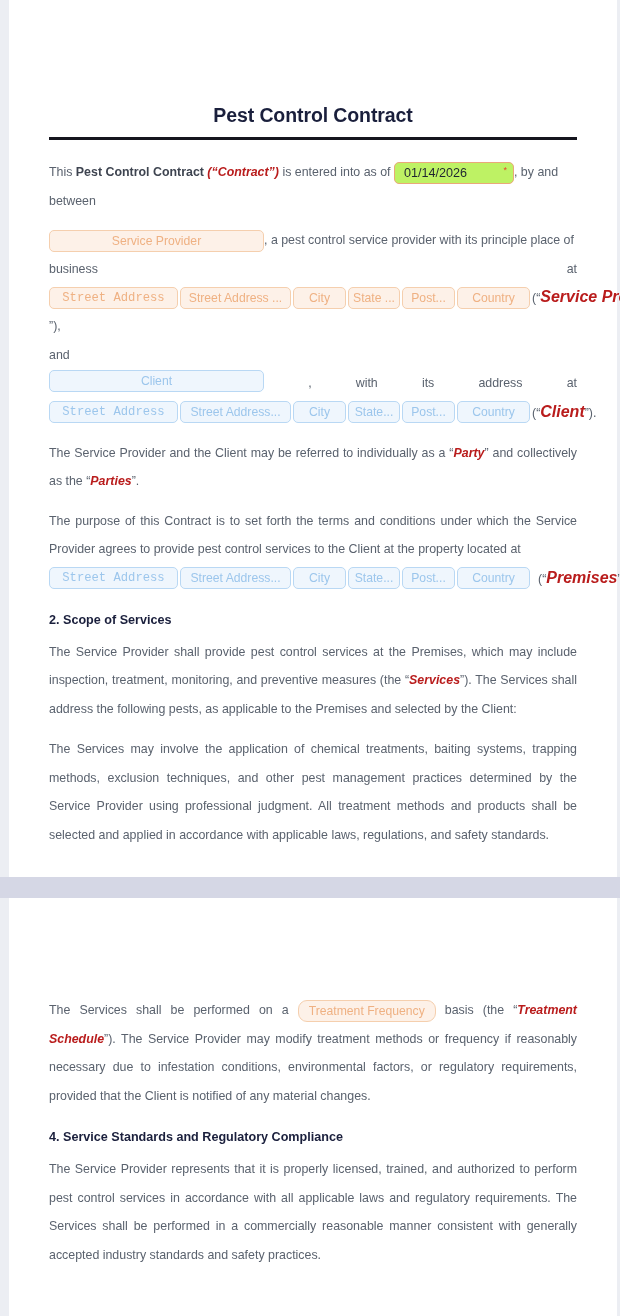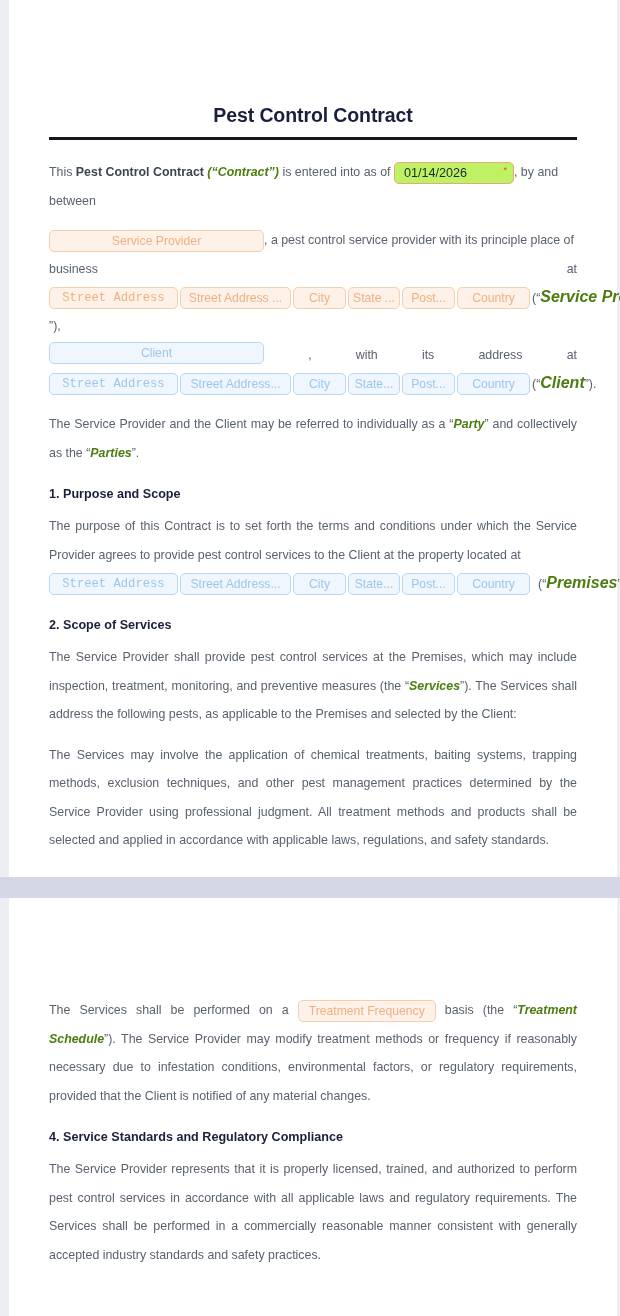--- a/index.html
+++ b/index.html
@@ -66,7 +66,7 @@
   }
 
   b, strong { color: #3e4450; font-weight: bold; }
-  .q { font-weight: bold; font-style: italic; color: #4d7c0f; }
+  .q { font-weight: bold; font-style: italic; color: #b91c1c; }
 
   
   .fld {

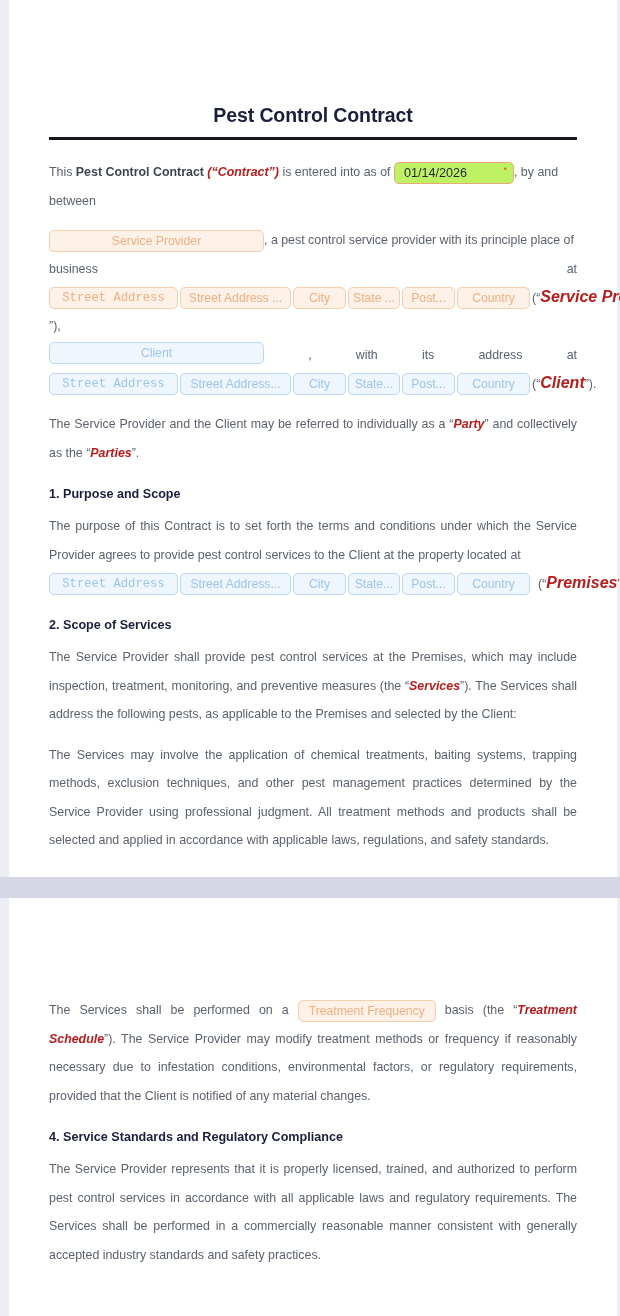--- a/index.html
+++ b/index.html
@@ -166,6 +166,9 @@
       <span>”),</span>
     </p>
 
+    <p class="body tight nojustify">
+      <span>and</span>
+    </p>
 
     <div class="spread">
       <span class="fld blue w-party">Client</span>

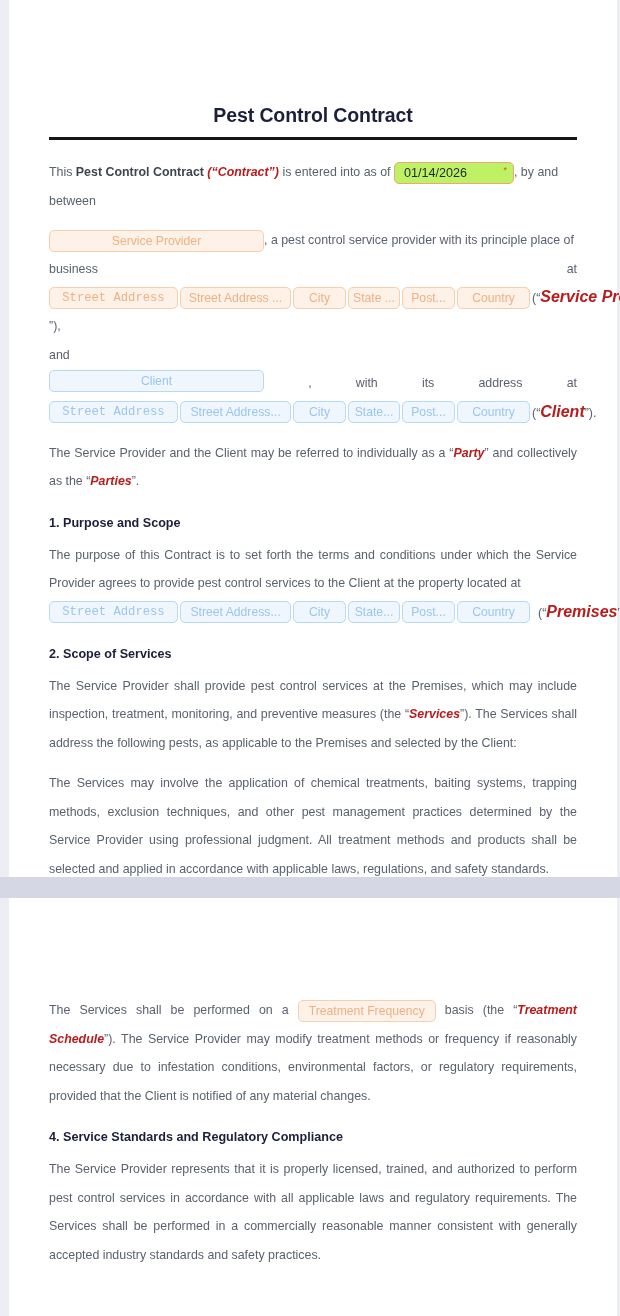--- a/index.html
+++ b/index.html
@@ -189,7 +189,6 @@
       <span>The Service Provider and the Client may be referred to individually as a </span>“<span class="q">Party</span>”<span> and collectively as the </span>“<span class="q">Parties</span>”<span>.</span>
     </p>
 
-    <h2 class="section">1. Purpose and Scope</h2>
     <p class="body tight">The purpose of this Contract is to set forth the terms and conditions under which the Service Provider agrees to provide pest control services to the Client at the property located at</p>
 
     <div class="addr-row">

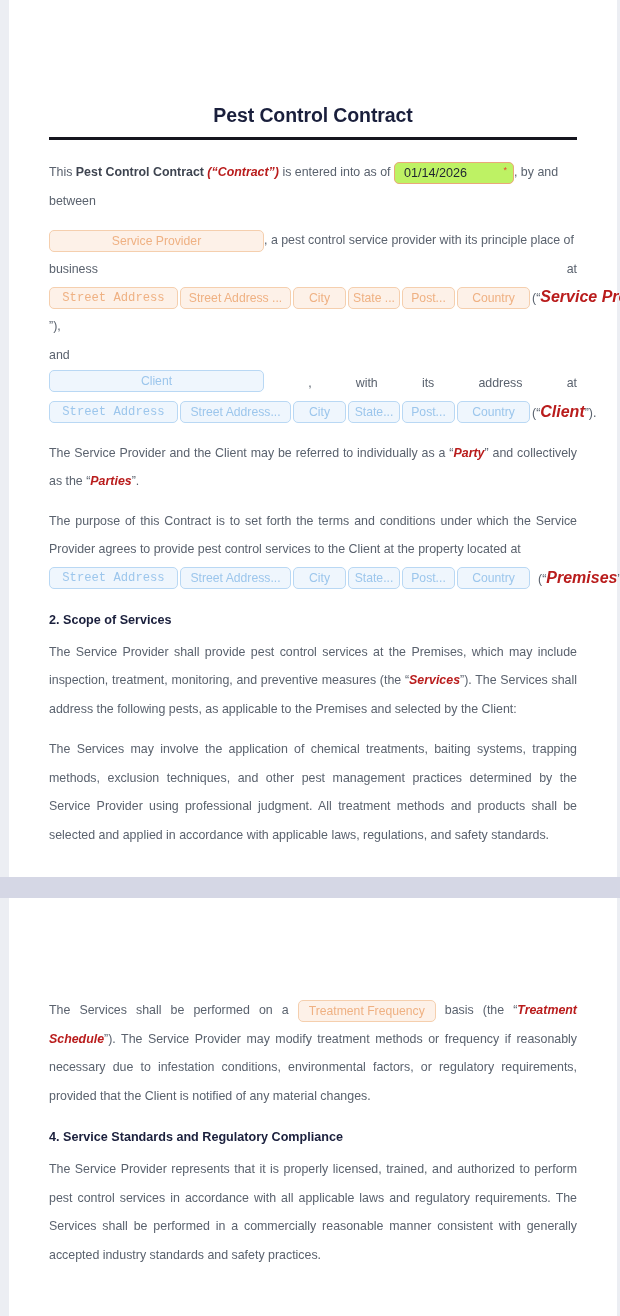--- a/index.html
+++ b/index.html
@@ -118,7 +118,7 @@
   .w-post   { width: 53px; }
   .w-country{ width: 73px; }
   .w-pests  { width: 395px; }
-  .w-freq   { width: 138px; }
+  .w-freq   { width: 138px; border-radius: 9px; }
 
   .addr-row { display: block; line-height: 28px; white-space: nowrap; }
   .addr-row .fld { margin-right: 2px; }

